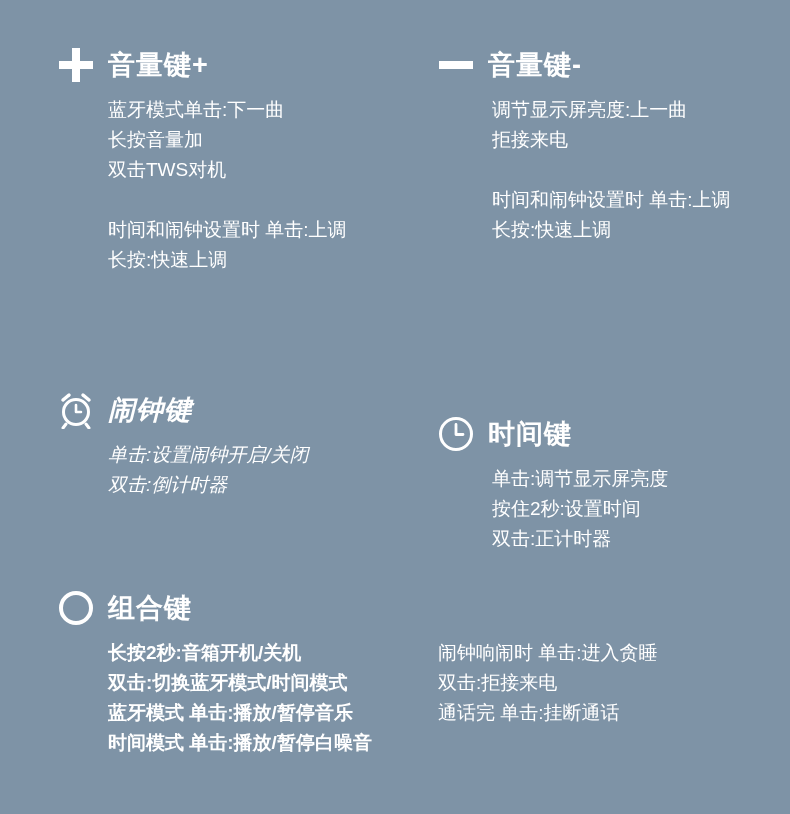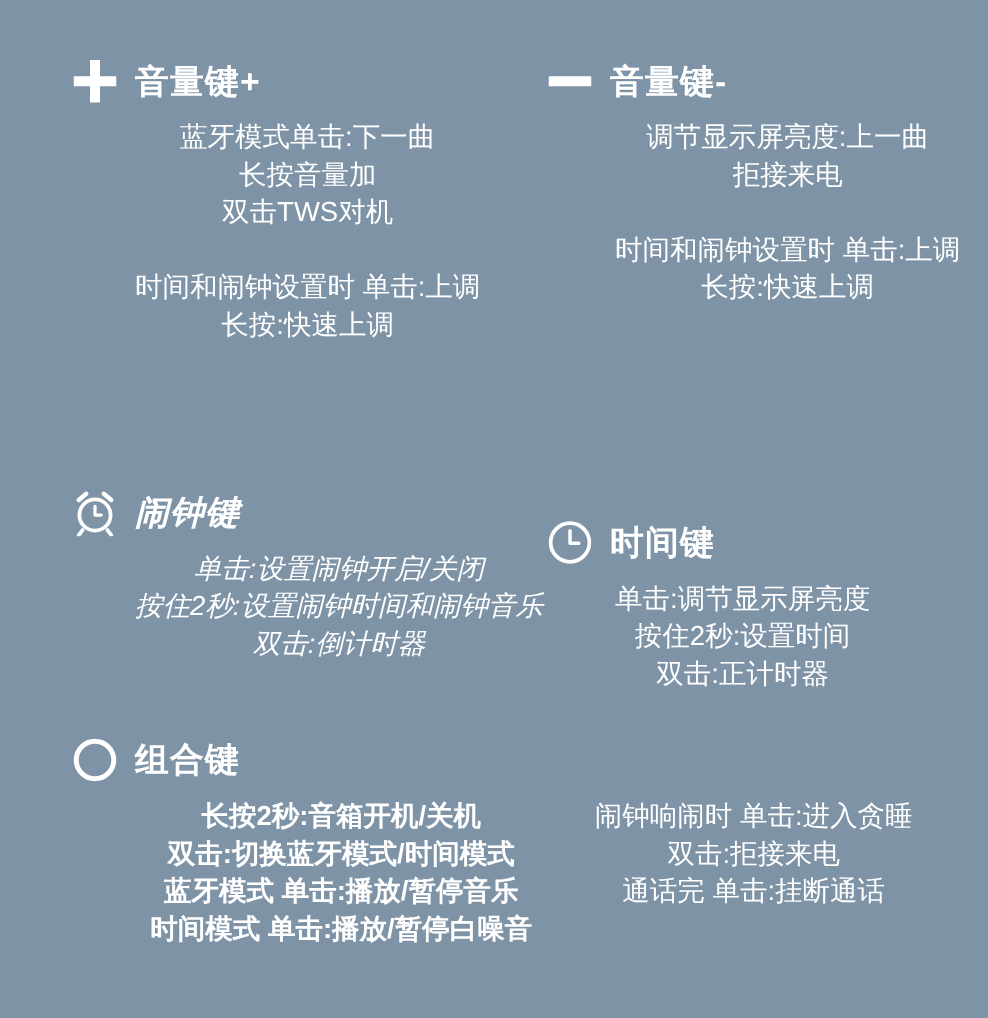--- a/index.html
+++ b/index.html
@@ -22,7 +22,6 @@
   }
   .section {
     position: absolute;
-    text-align: center;
   }
   .head {
     display: flex;

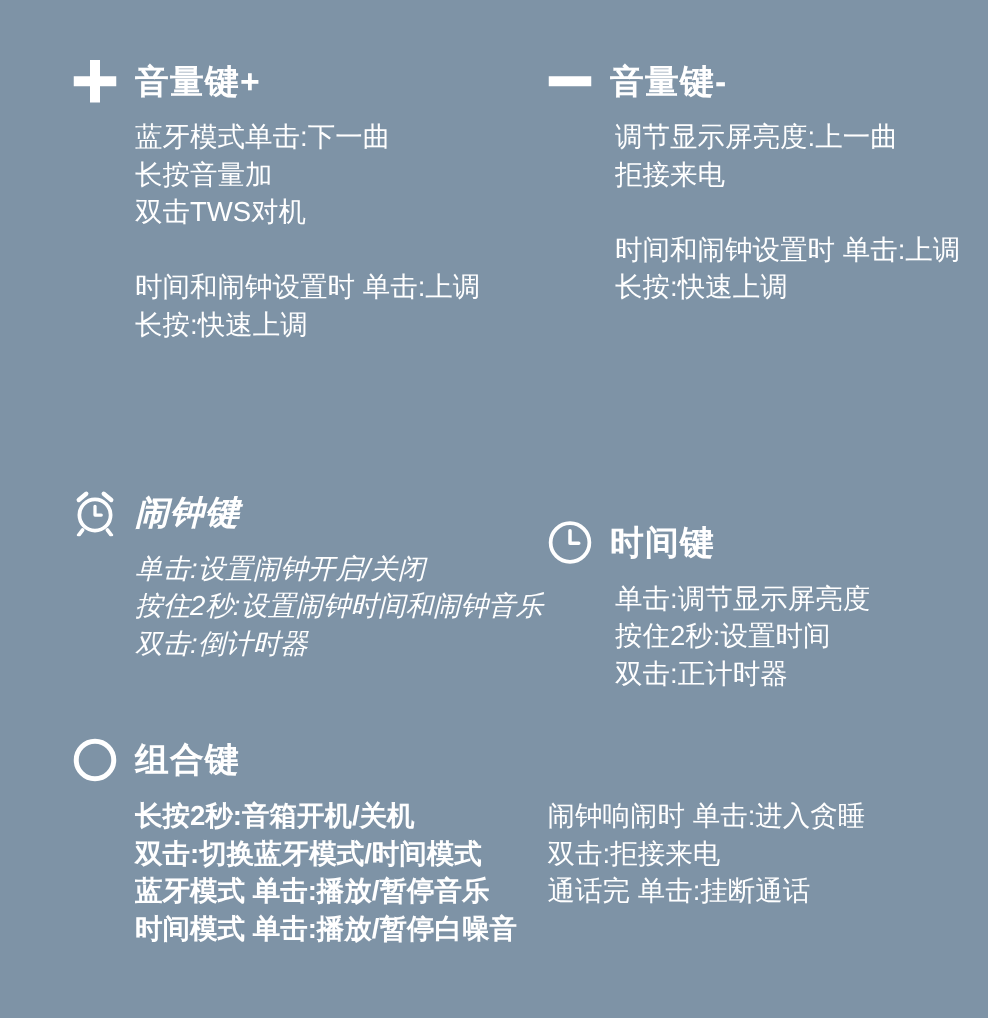--- a/index.html
+++ b/index.html
@@ -51,7 +51,7 @@
     padding-left: 52px;
   }
   .line {
-    font-size: 22px;
+    font-size: 19px;
     line-height: 30px;
     white-space: nowrap;
   }

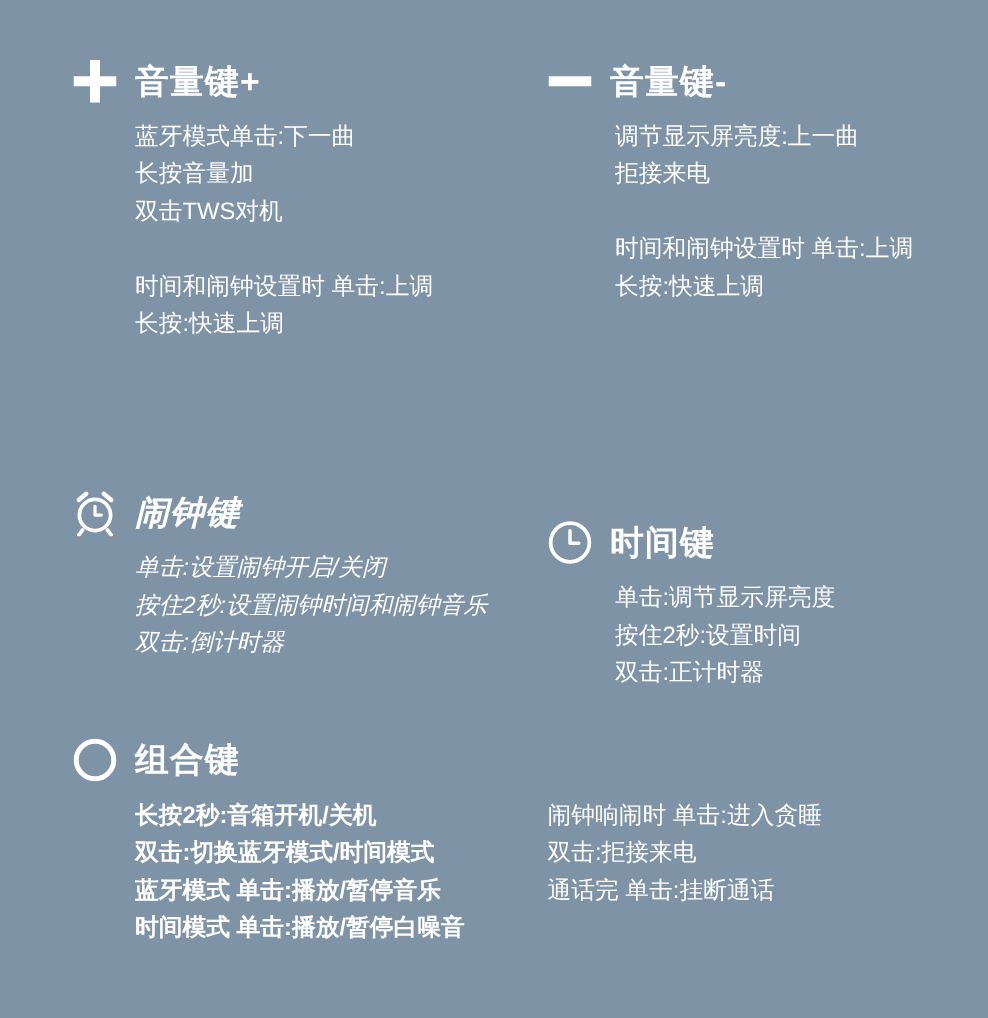--- a/index.html
+++ b/index.html
@@ -132,7 +132,6 @@
     </div>
     <div class="lines">
       <div class="line">单击:设置闹钟开启/关闭</div>
-      <div class="line">按住2秒:设置闹钟时间和闹钟音乐</div>
       <div class="line">双击:倒计时器</div>
     </div>
   </div>

